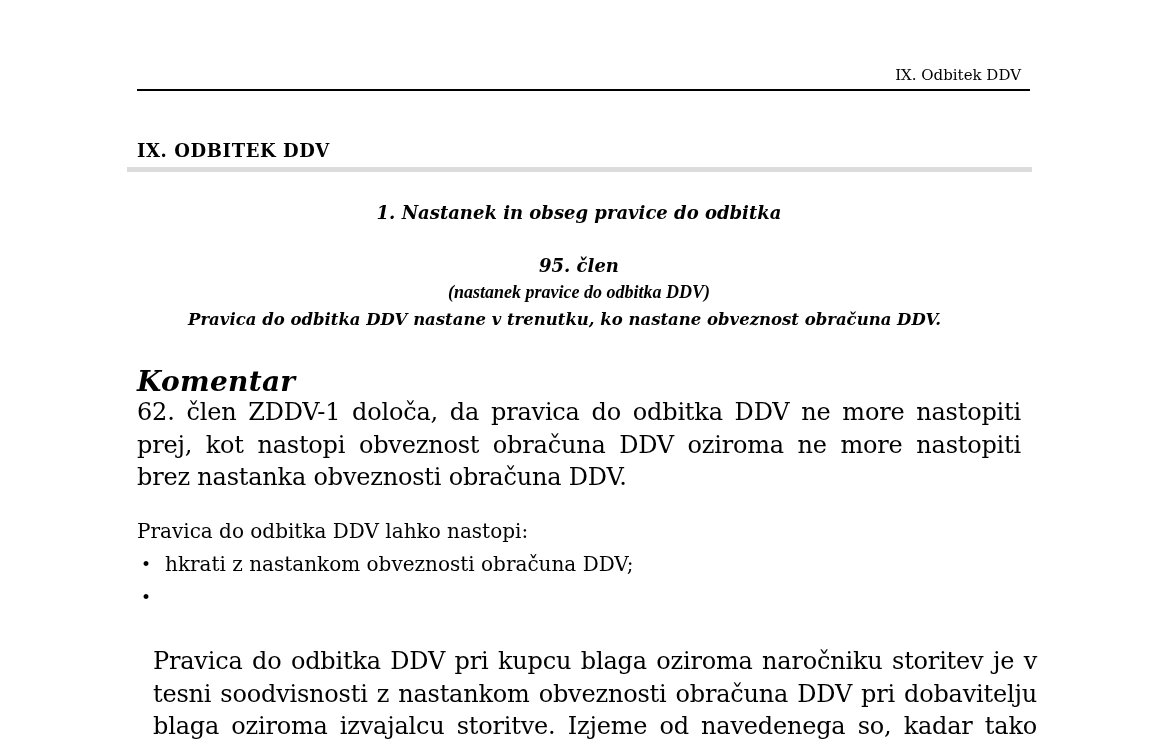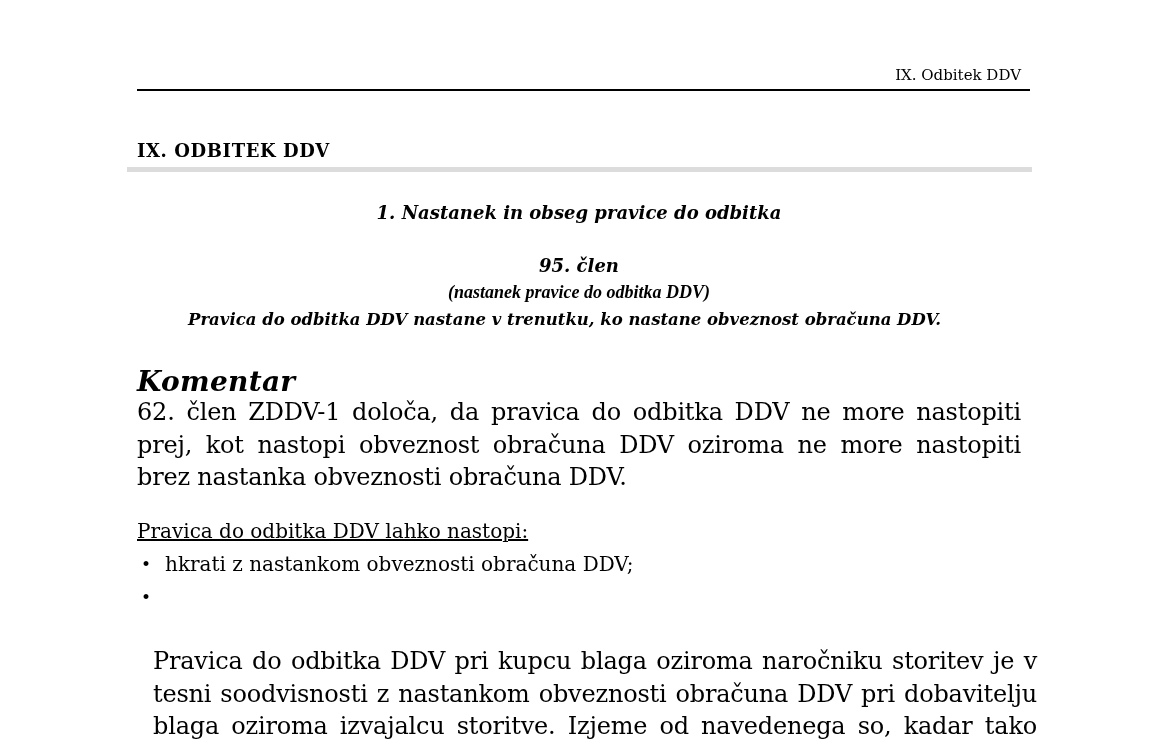--- a/index.html
+++ b/index.html
@@ -83,7 +83,6 @@
     top: 519px; left: 137px;
     font-size: 20px;
     white-space: nowrap;
-    text-decoration: underline;
   }
   .bullets {
     position: absolute;

